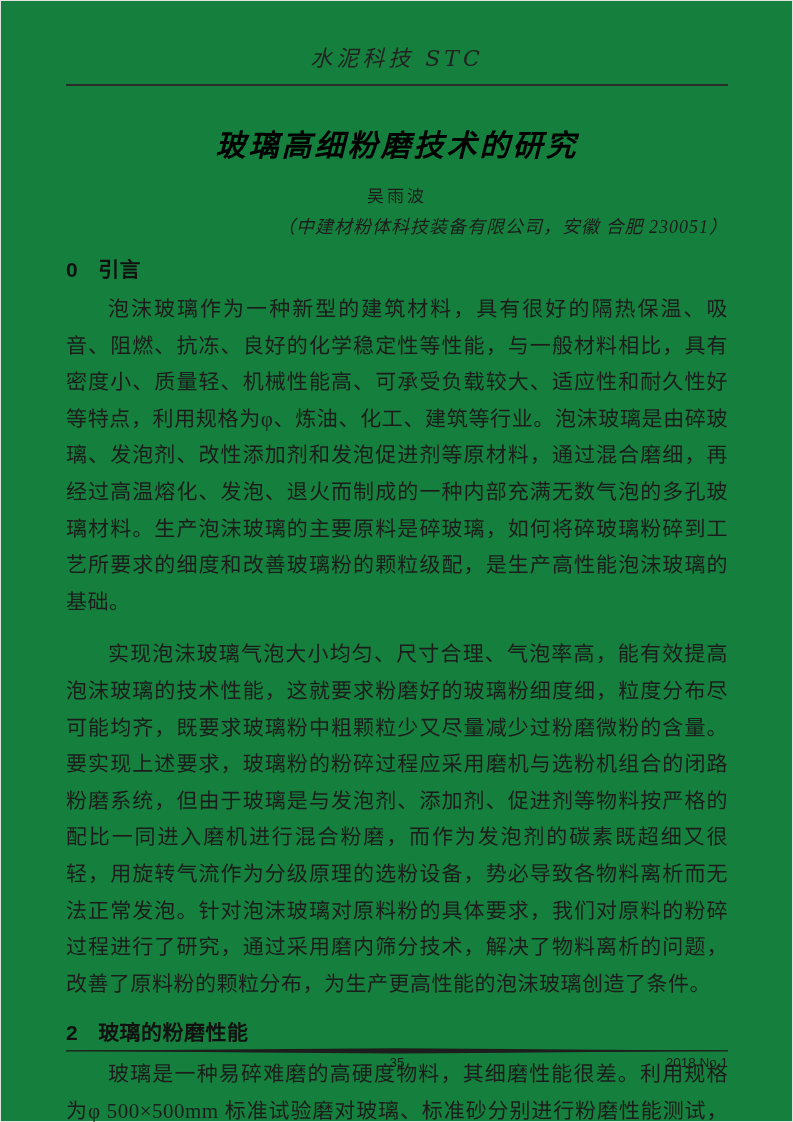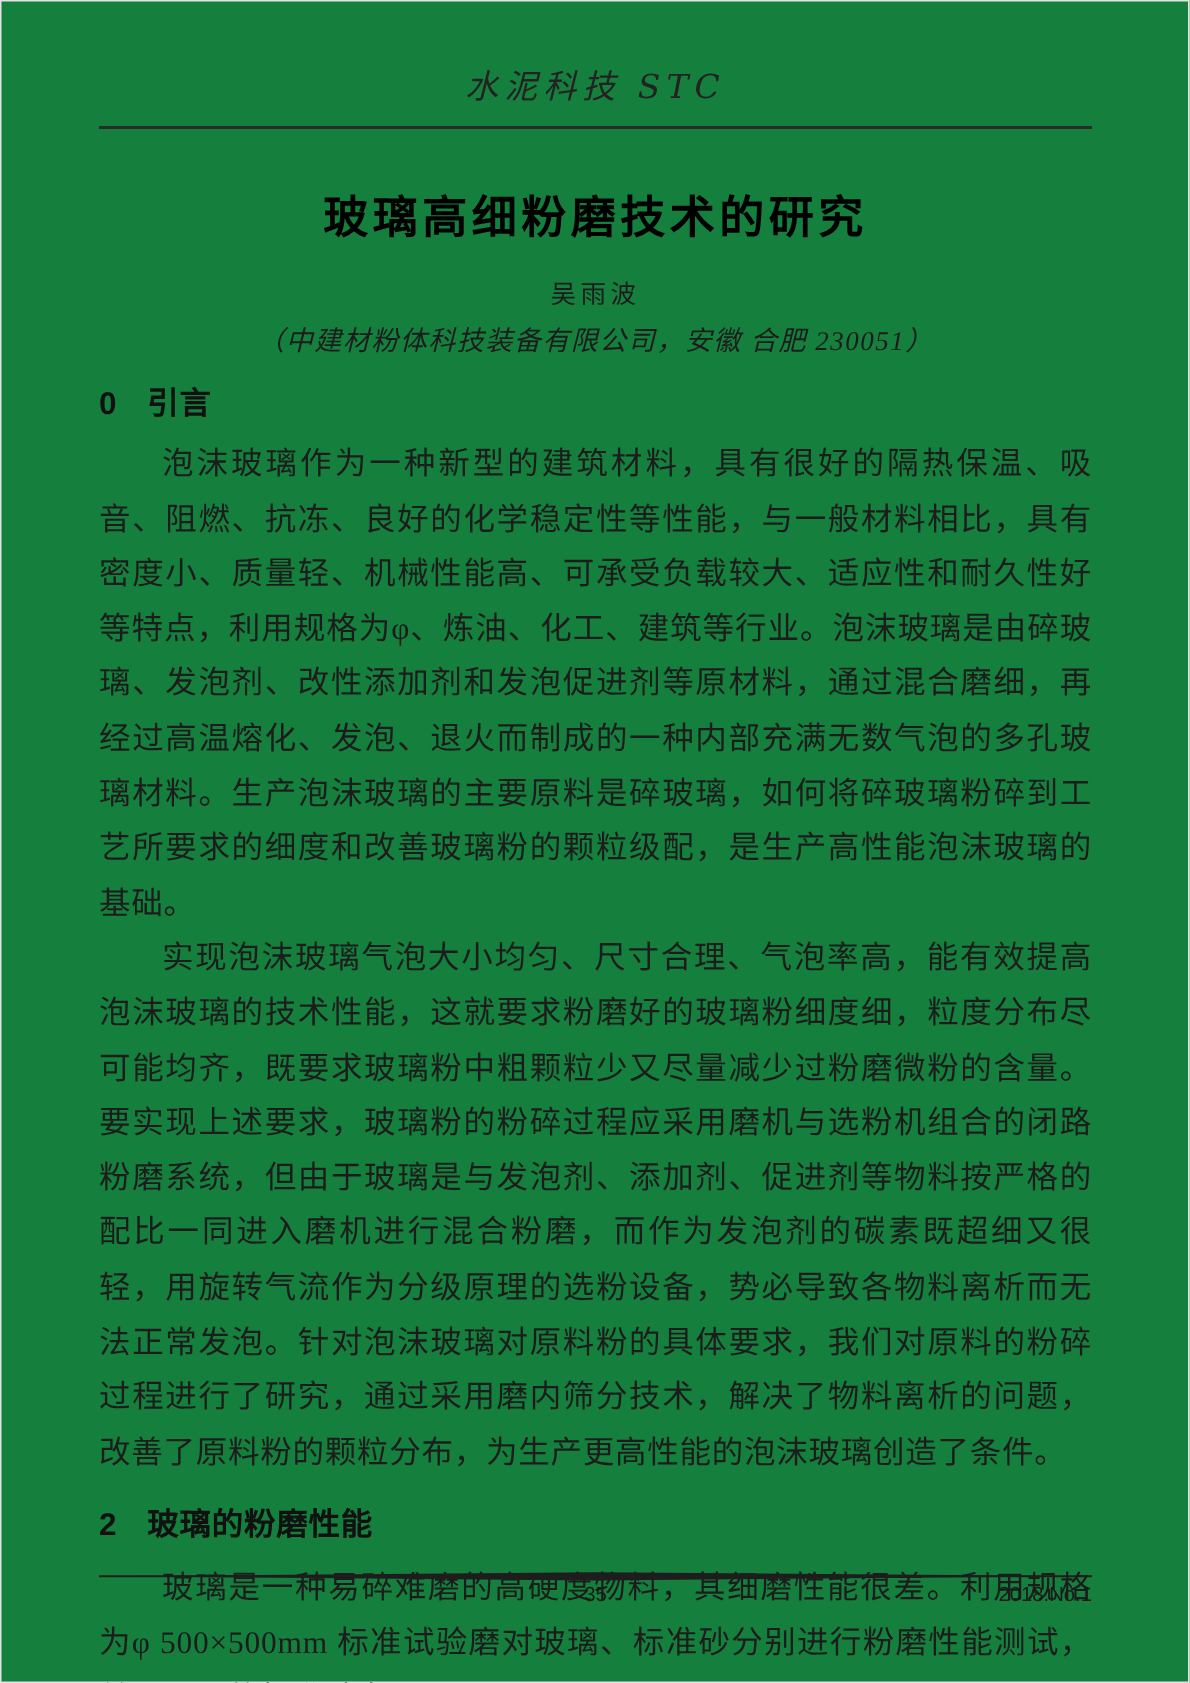--- a/index.html
+++ b/index.html
@@ -49,6 +49,7 @@
     letter-spacing: 3px;
     color: #000000;
     font-family: "Liberation Sans", "DejaVu Sans", sans-serif;
+    font-style: italic;
   }
   .author-line {
     margin-top: 18px;

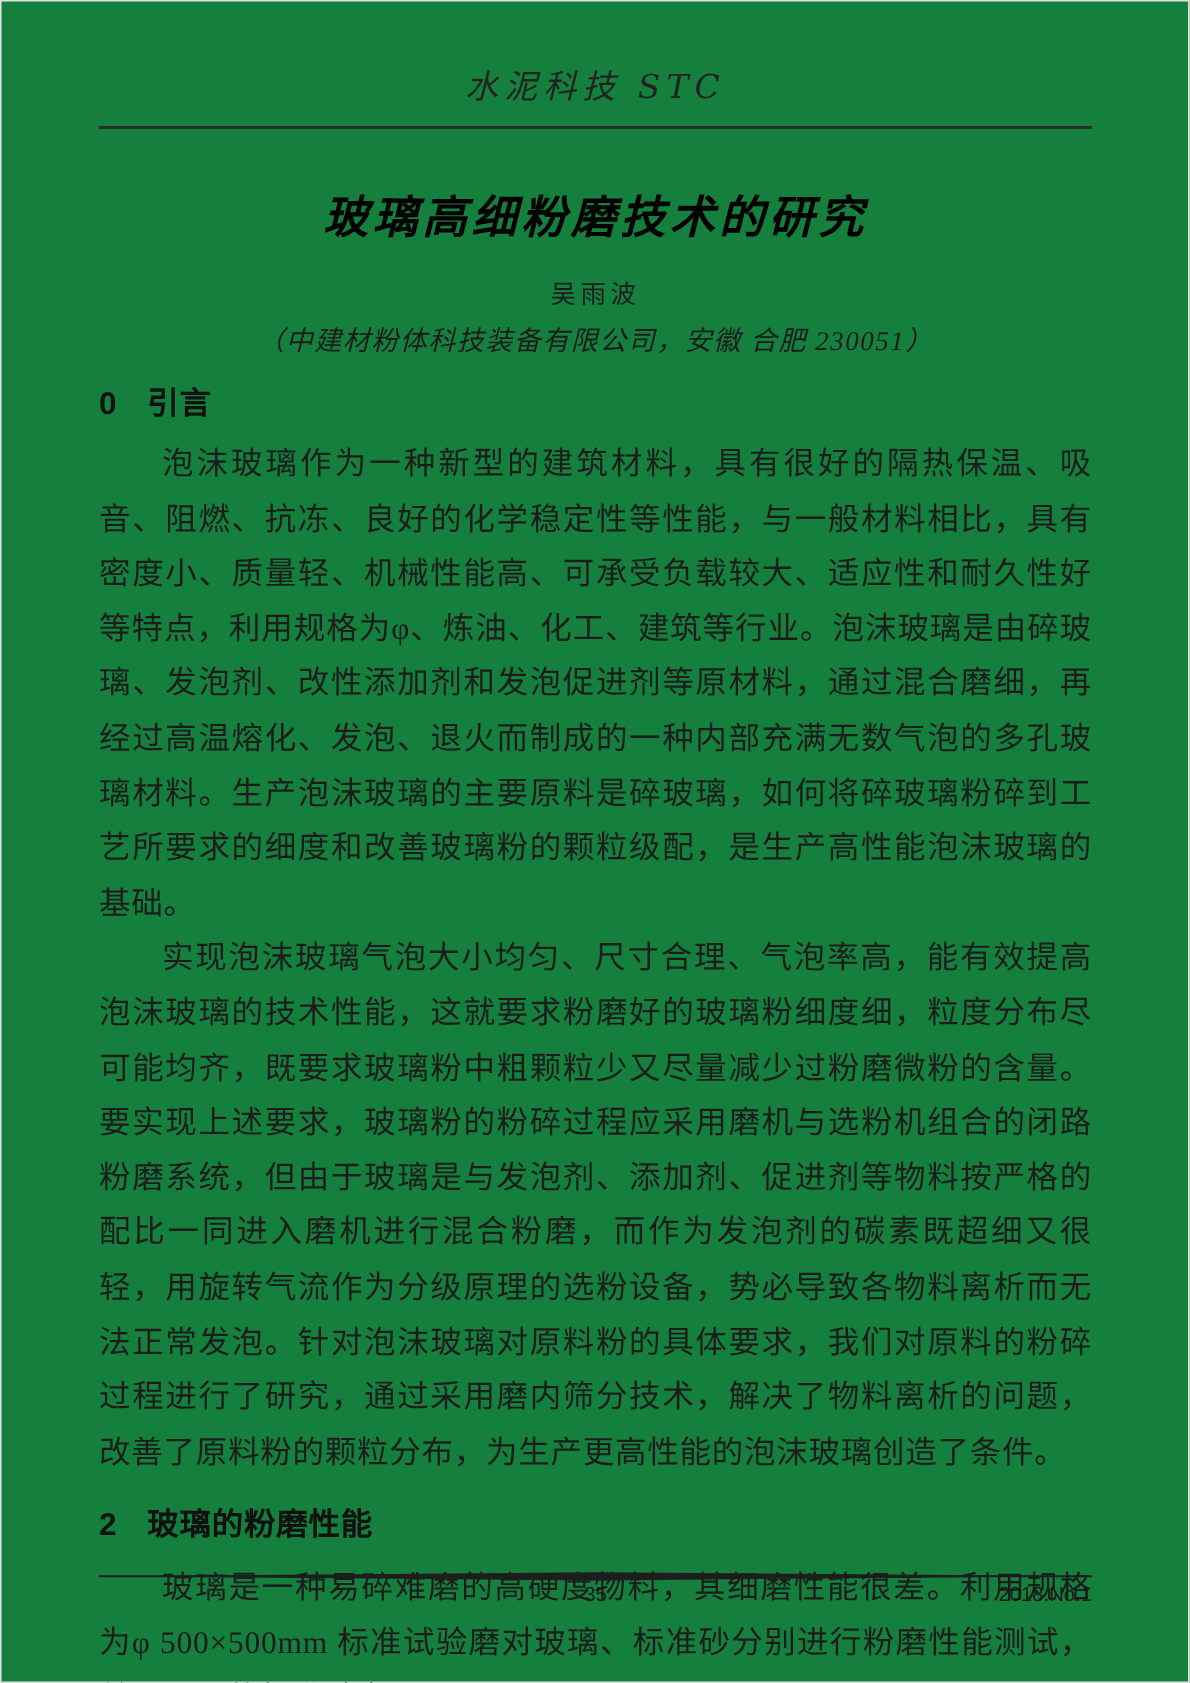--- a/index.html
+++ b/index.html
@@ -61,7 +61,7 @@
   }
   .affiliation-line {
     margin-top: 6px;
-    text-align: center;
+    text-align: right;
     font-size: 18px;
     line-height: 26px;
     letter-spacing: 1px;

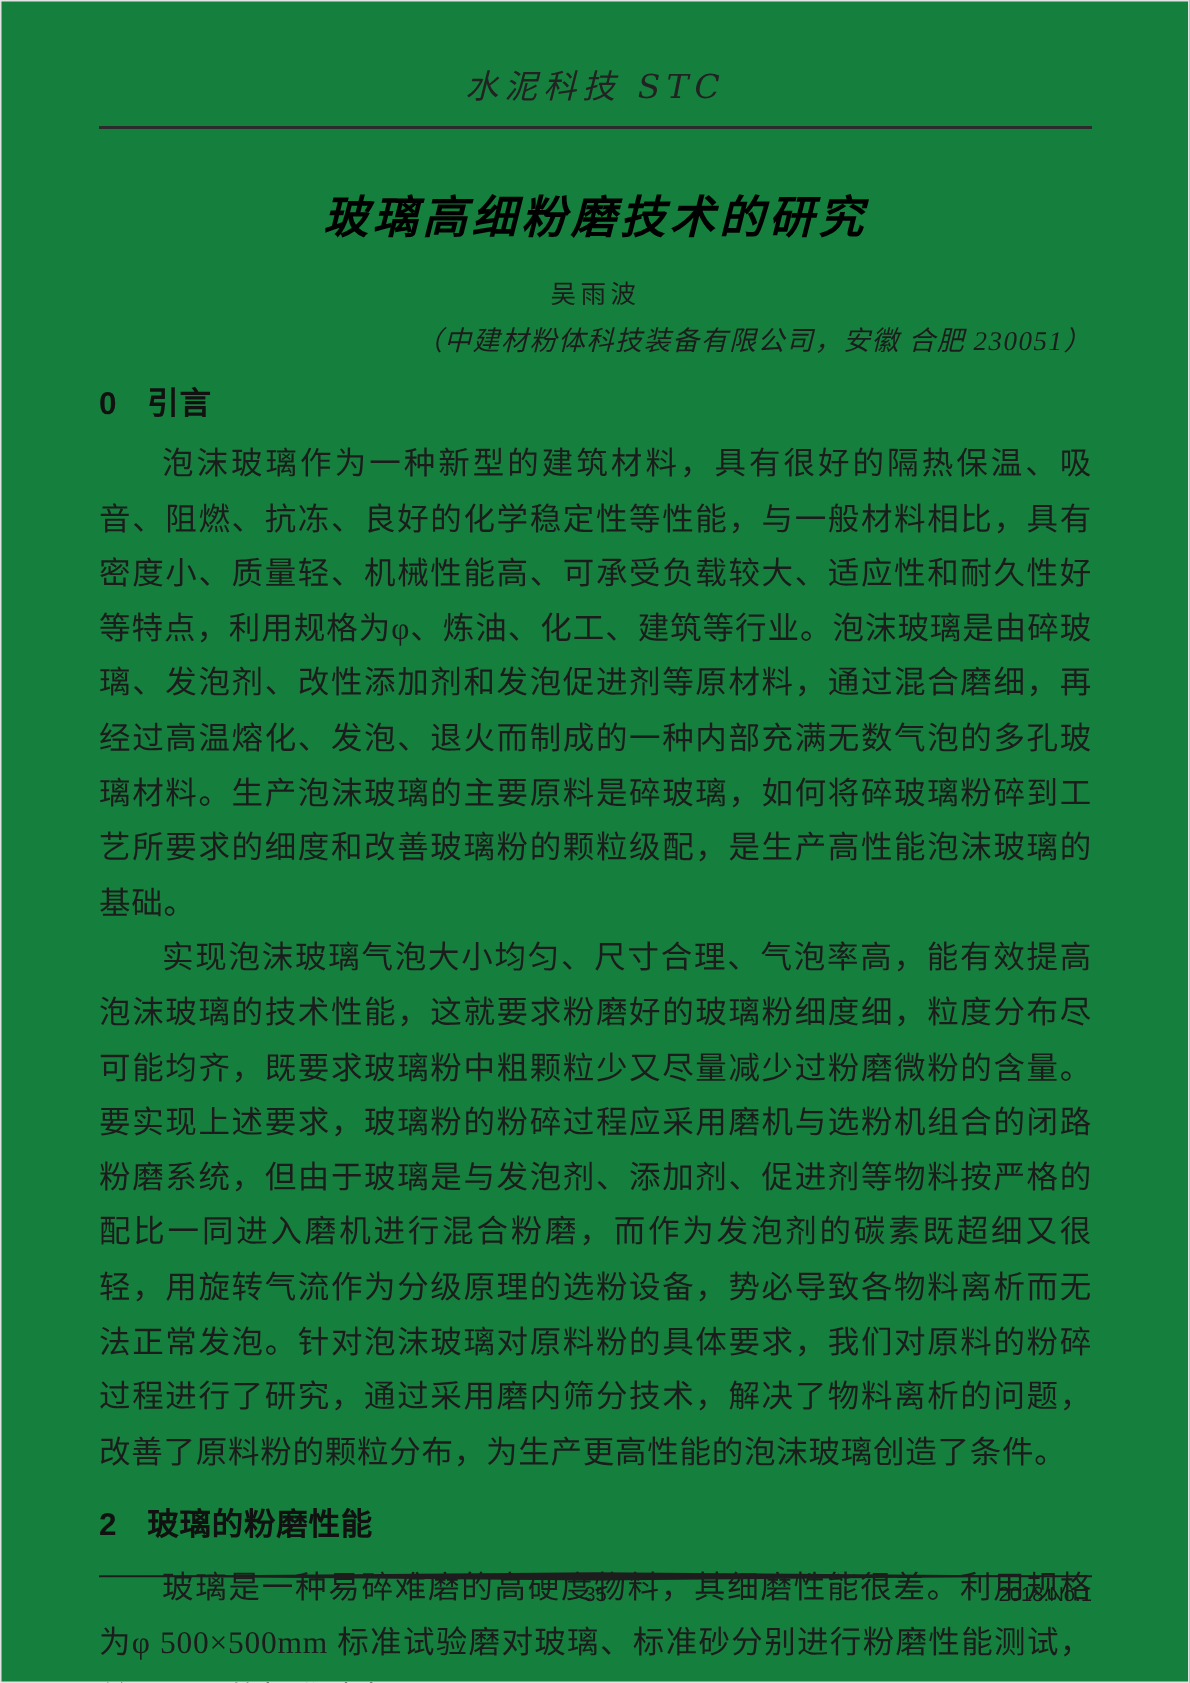--- a/index.html
+++ b/index.html
@@ -93,7 +93,7 @@
     letter-spacing: 0.5px;
     color: #1c1c1c;
   }
-  .body-para.tight { margin-top: 0; }
+  .body-para.tight { margin-top: 16px; }
   .body-para.p-sec2 { margin-top: 8px; }
   .page-footer {
     position: absolute;

